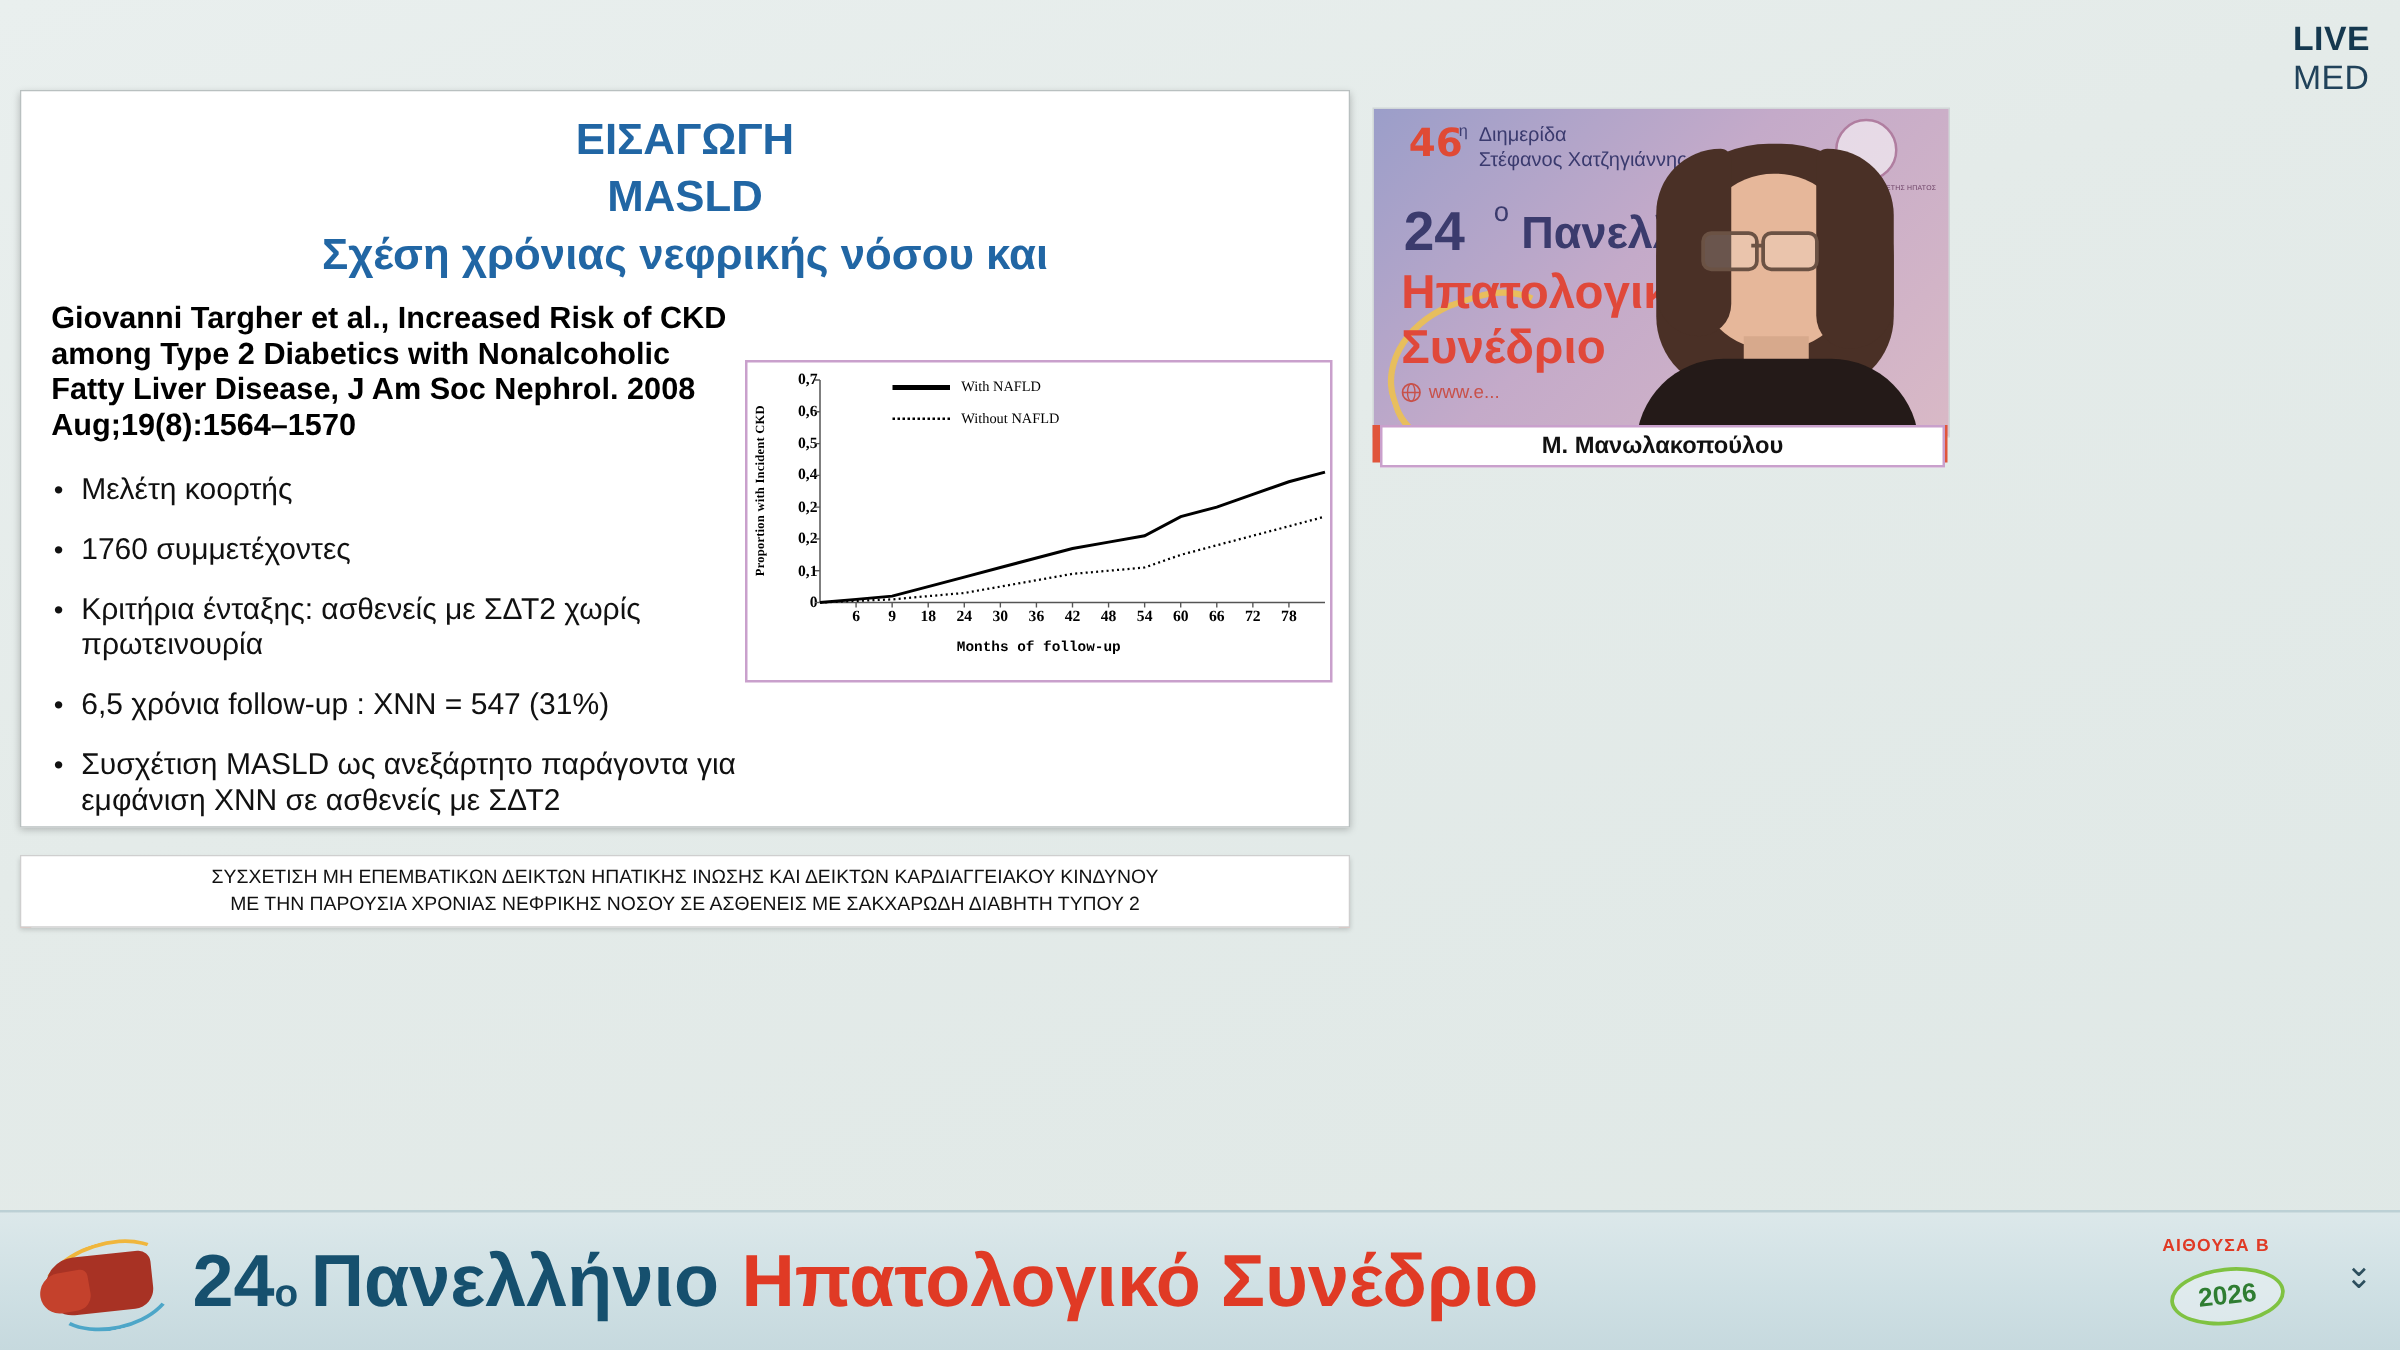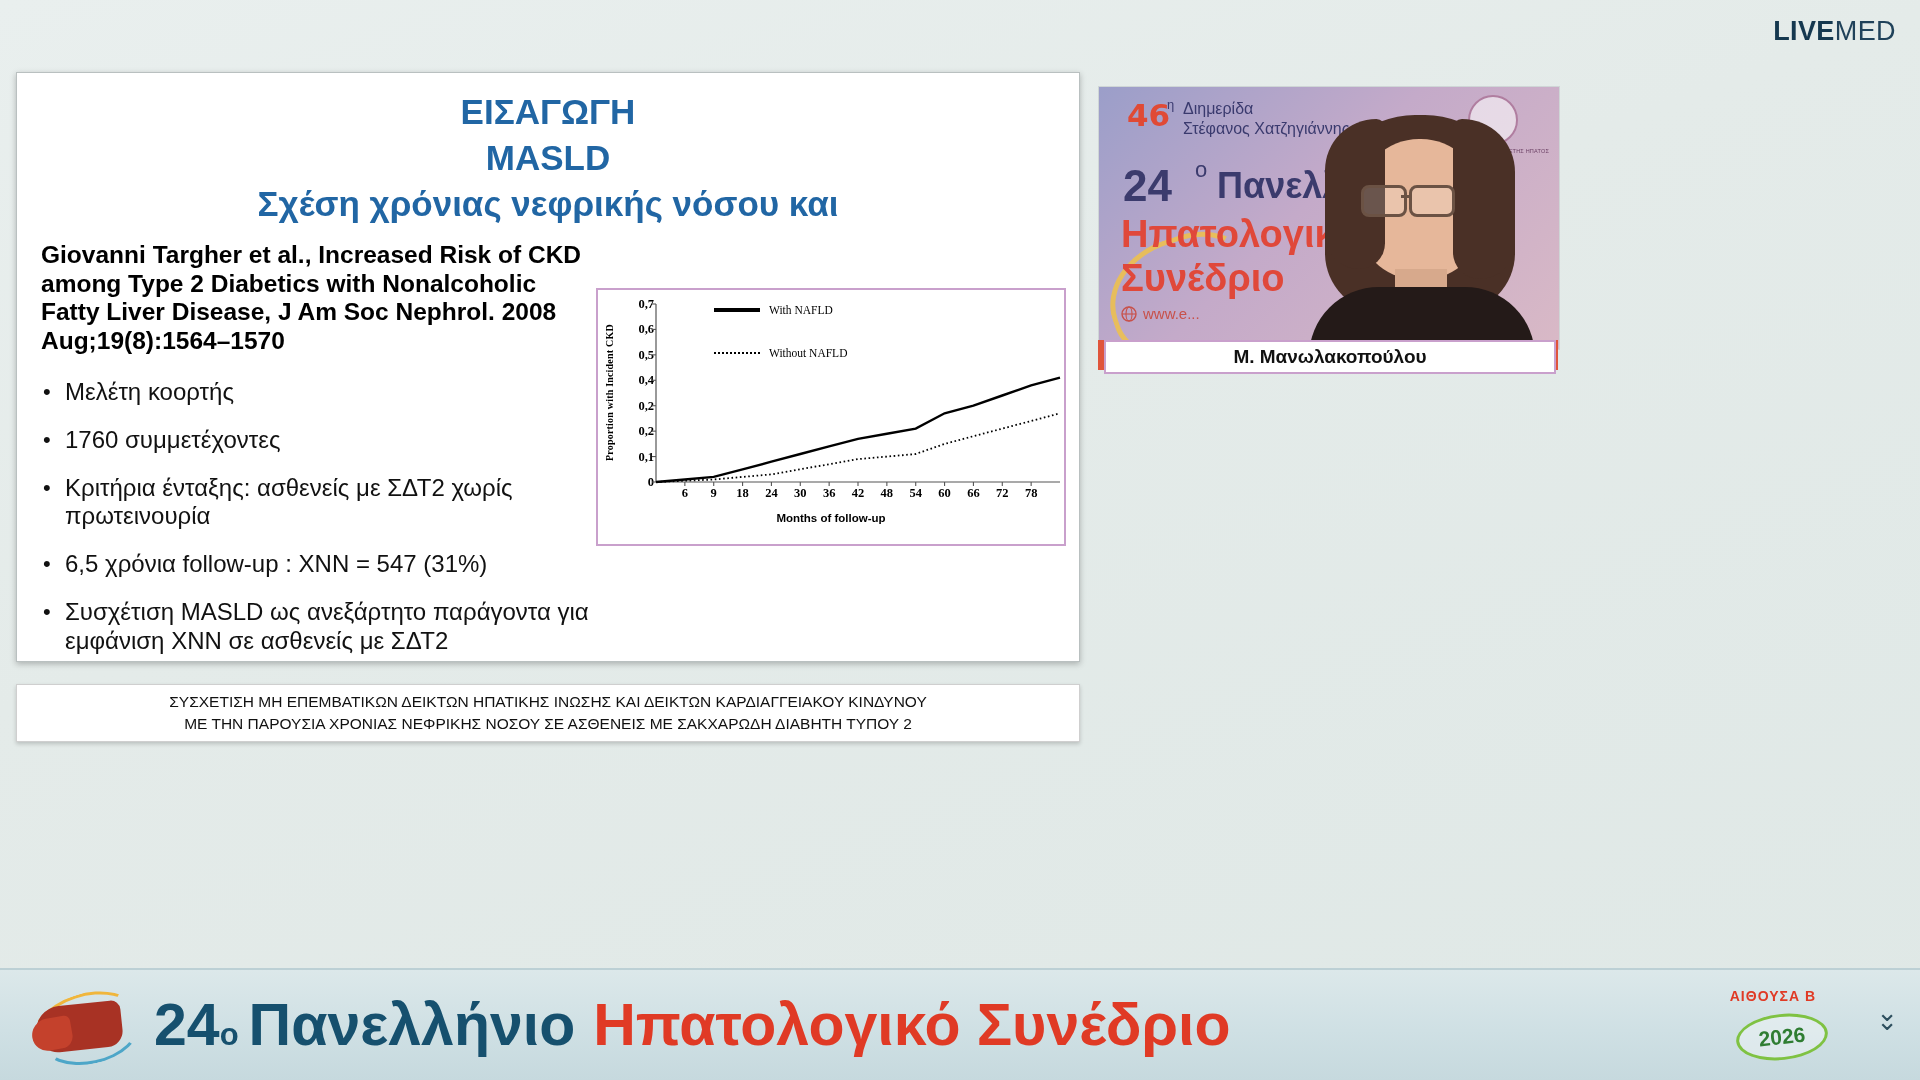--- a/index.html
+++ b/index.html
@@ -14,7 +14,7 @@
   #livemed{
     position:absolute;top:16px;right:24px;
     font-size:27px;letter-spacing:.4px;color:#15384f;
-    display:flex;align-items:baseline;
+    display:flex;align-items:baseline;flex-direction:column;
   }
   #livemed .b{font-weight:bold;}
   #livemed .l{font-weight:400;color:#20425a;}

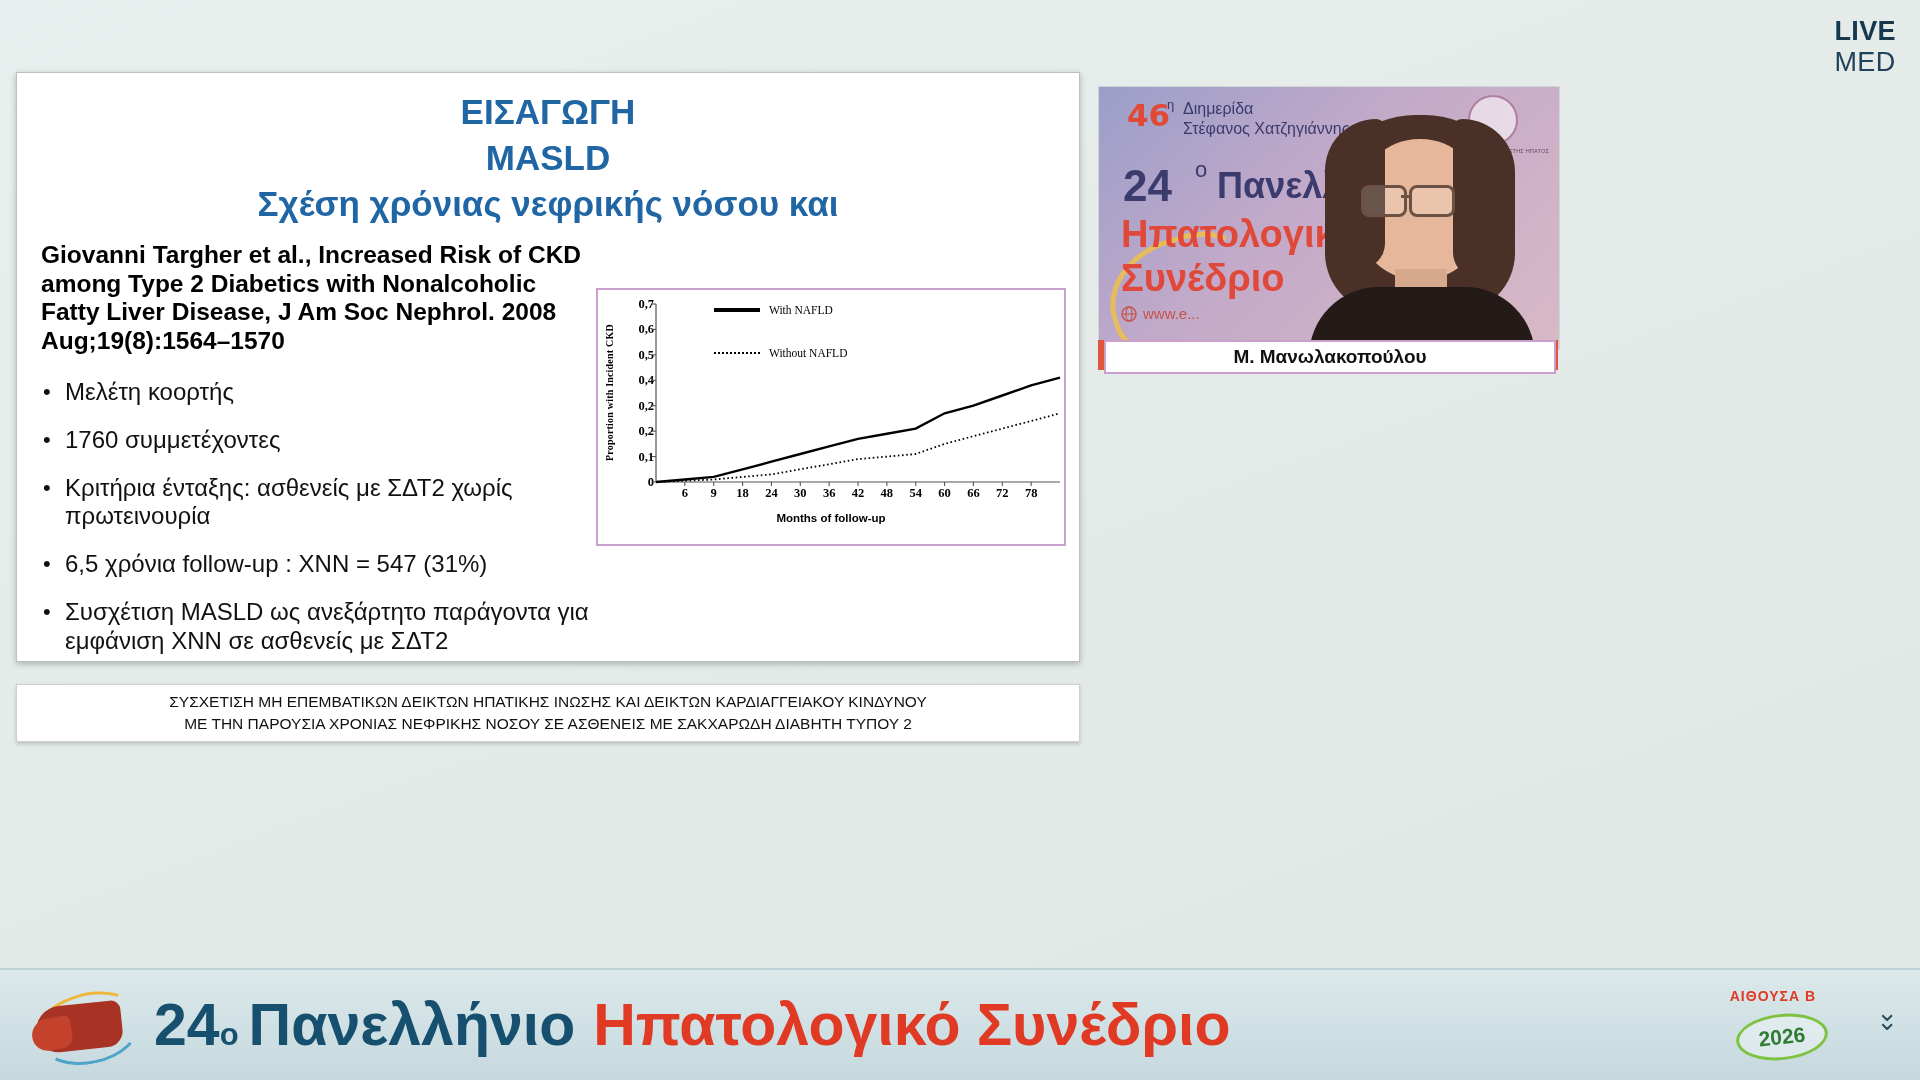--- a/index.html
+++ b/index.html
@@ -243,7 +243,7 @@
         <span class="leg-solid"></span>
         <span>With NAFLD</span>
       </div>
-      <div class="legend-row" style="left:116px;top:57px;">
+      <div class="legend-row" style="left:116px;top:39px;">
         <span class="leg-dot"></span>
         <span>Without NAFLD</span>
       </div>

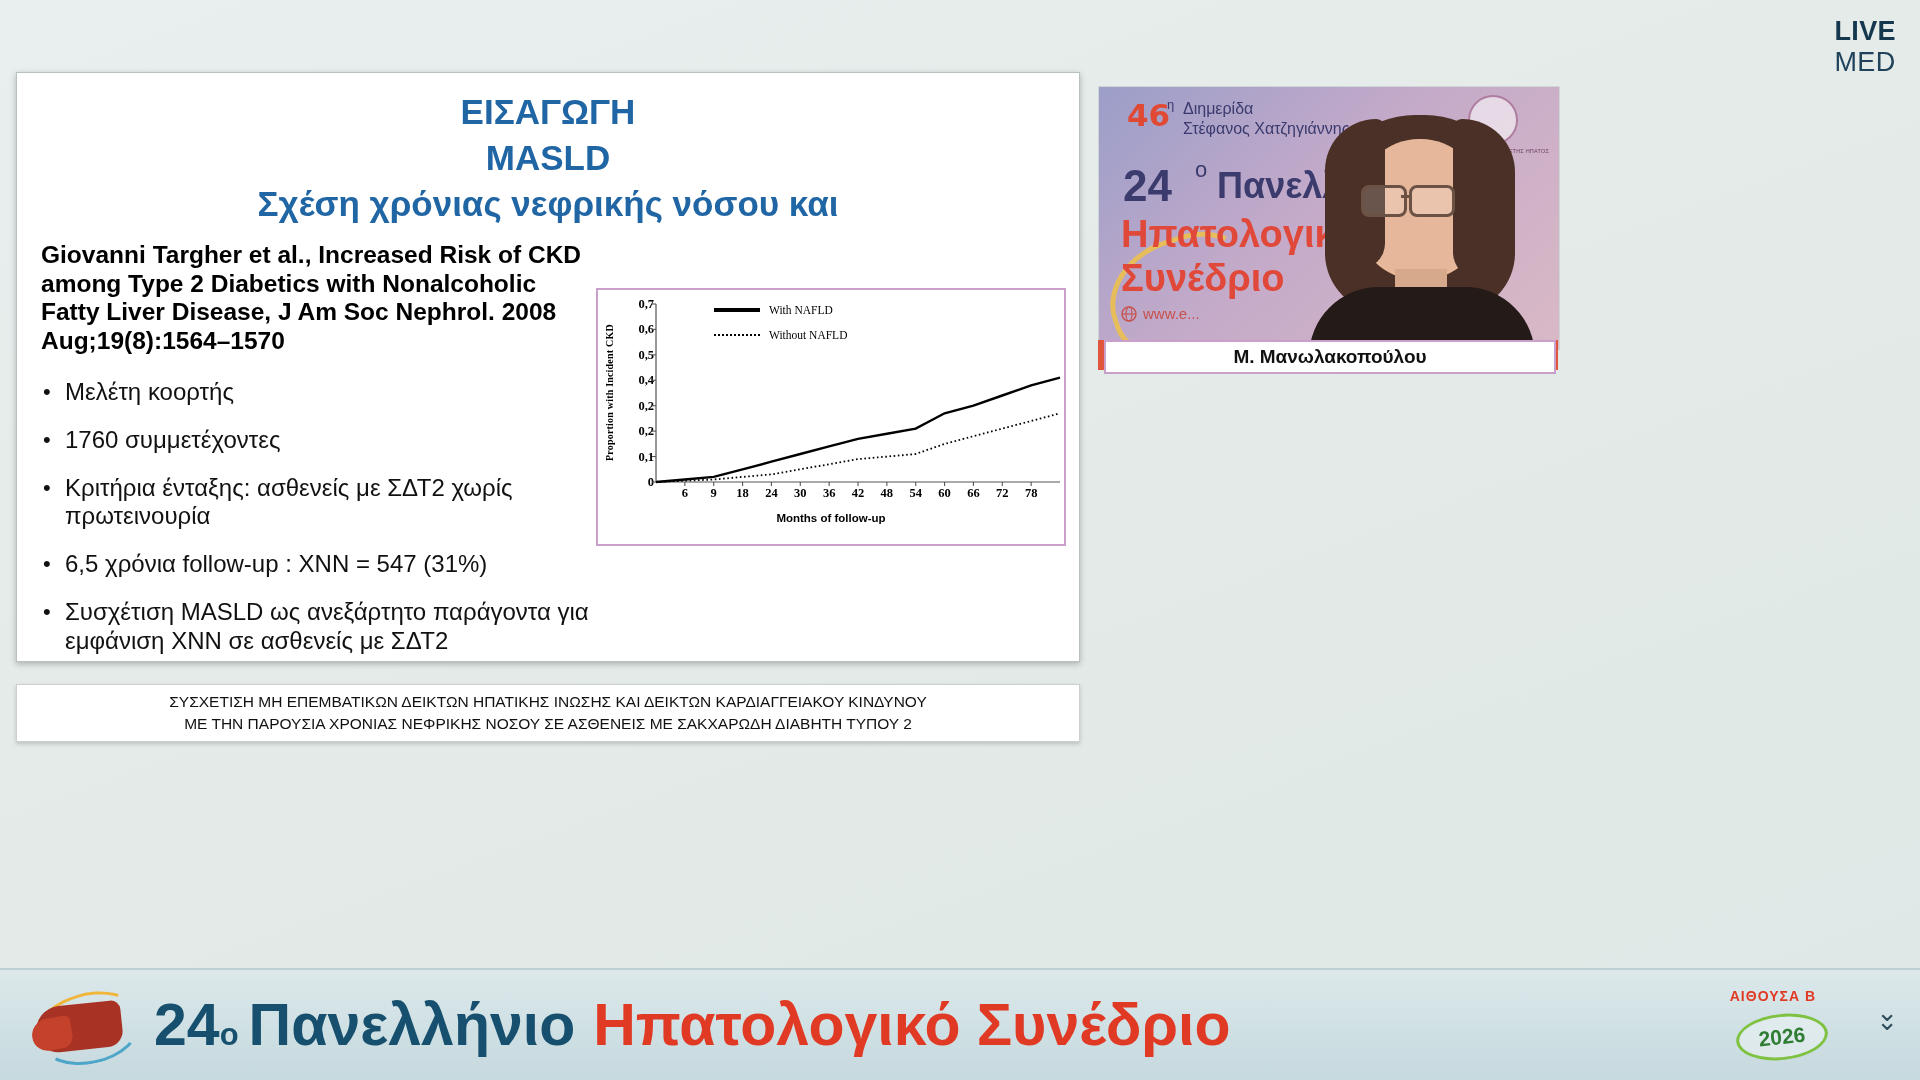--- a/index.html
+++ b/index.html
@@ -68,7 +68,7 @@
   }
   .xlabel{
     position:absolute;left:0;right:0;top:222px;text-align:center;
-    font-size:11.5px;font-weight:bold;font-family:Liberation Sans, sans-serif;
+    font-size:11.5px;font-weight:bold;font-family:Liberation Mono, monospace;
   }
   .legend-row{position:absolute;font-size:11.5px;font-weight:normal;
     font-family:"Liberation Serif",serif;display:flex;align-items:center;gap:9px;}

